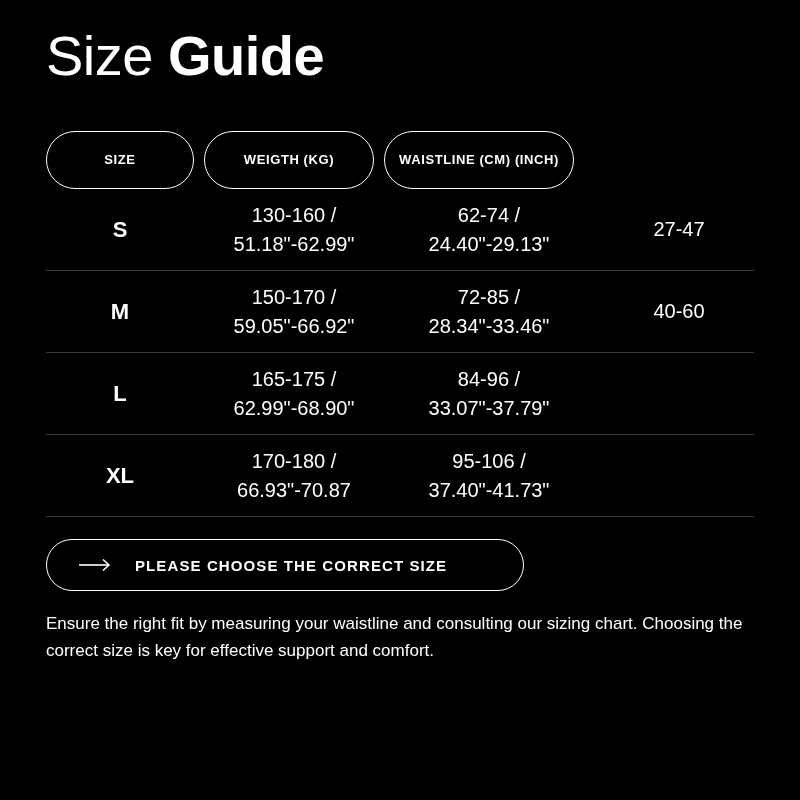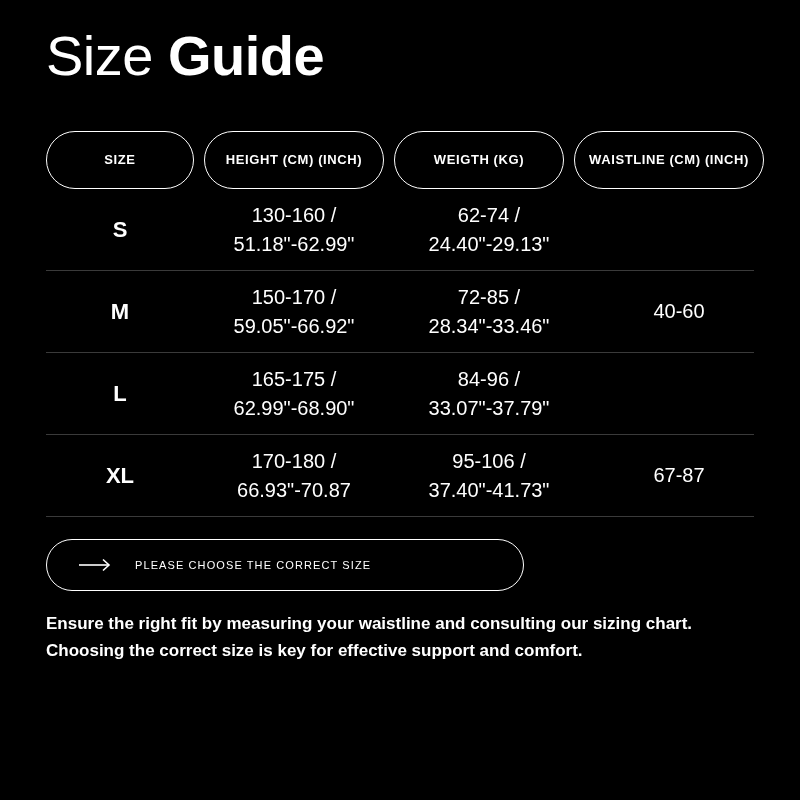--- a/index.html
+++ b/index.html
@@ -118,7 +118,6 @@
 
     <div class="head-row">
       <div class="head-cell c1">SIZE</div>
-      <div class="head-cell c2">HEIGHT (CM) (INCH)</div>
       <div class="head-cell c4">WEIGTH (KG)</div>
       <div class="head-cell c3">WAISTLINE (CM) (INCH)</div>
     </div>

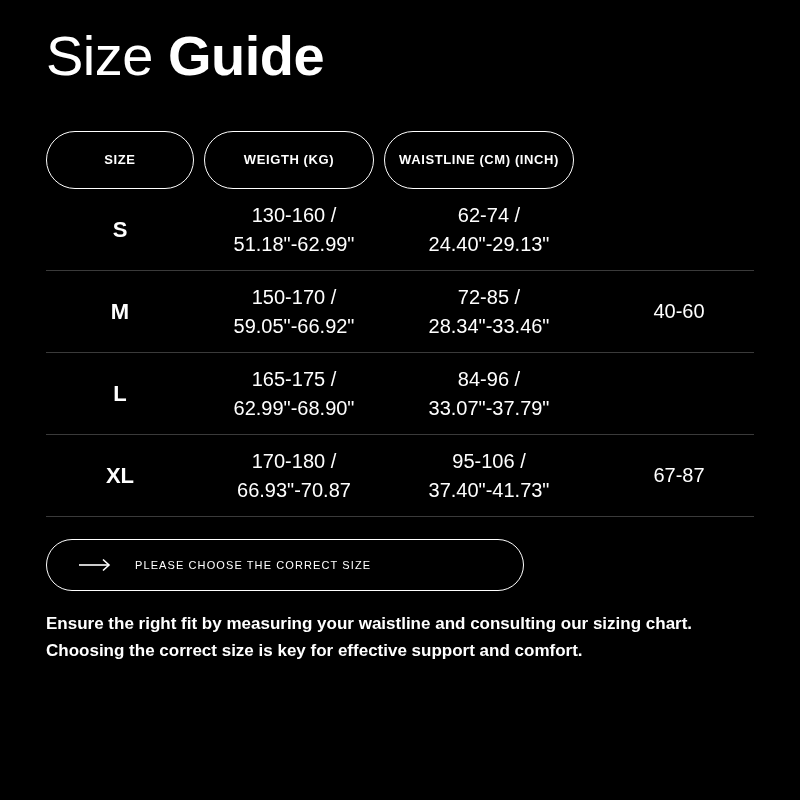--- a/index.html
+++ b/index.html
@@ -126,6 +126,7 @@
       <div class="cell size-label c1">S</div>
       <div class="cell c2">130-160 / 51.18"-62.99"</div>
       <div class="cell c3">62-74 / 24.40"-29.13"</div>
+      <div class="cell c4">27-47</div>
     </div>
 
     <div class="body-row">

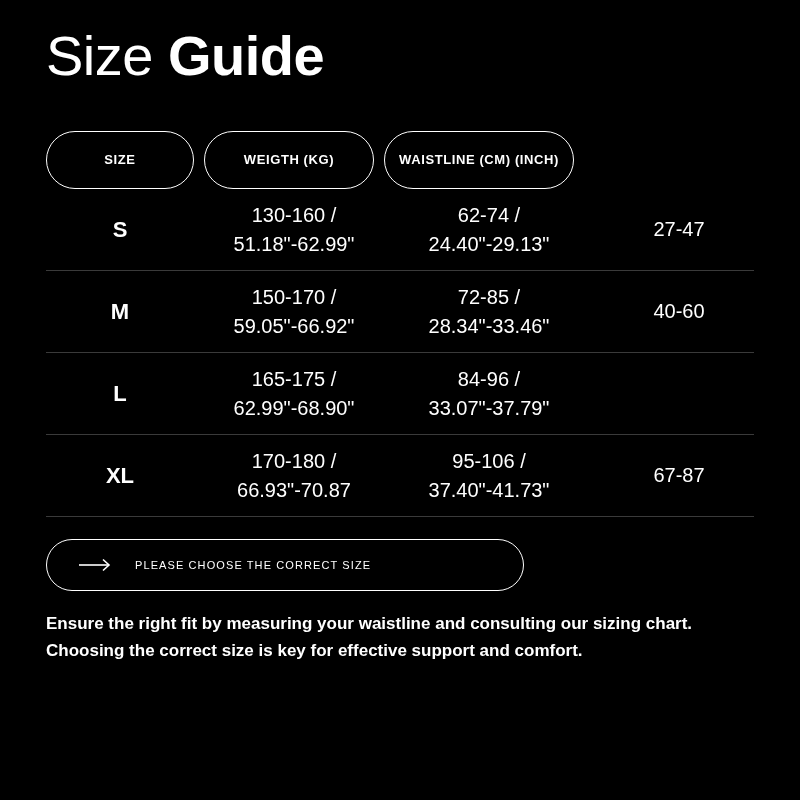--- a/index.html
+++ b/index.html
@@ -146,7 +146,6 @@
       <div class="cell size-label c1">XL</div>
       <div class="cell c2">170-180 / 66.93"-70.87</div>
       <div class="cell c3">95-106 / 37.40"-41.73"</div>
-      <div class="cell c4">67-87</div>
     </div>
 
 

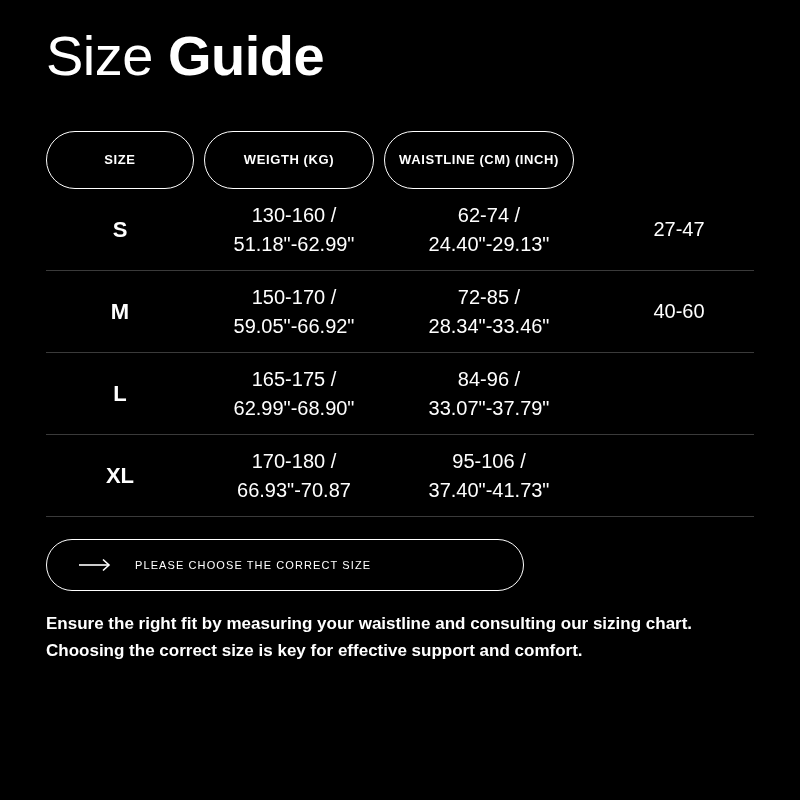--- a/index.html
+++ b/index.html
@@ -91,8 +91,8 @@
     align-items: center;
   }
   .cta .label {
-    font-size: 11px;
-    font-weight: 400;
+    font-size: 15px;
+    font-weight: 700;
     letter-spacing: 1.1px;
   }
 

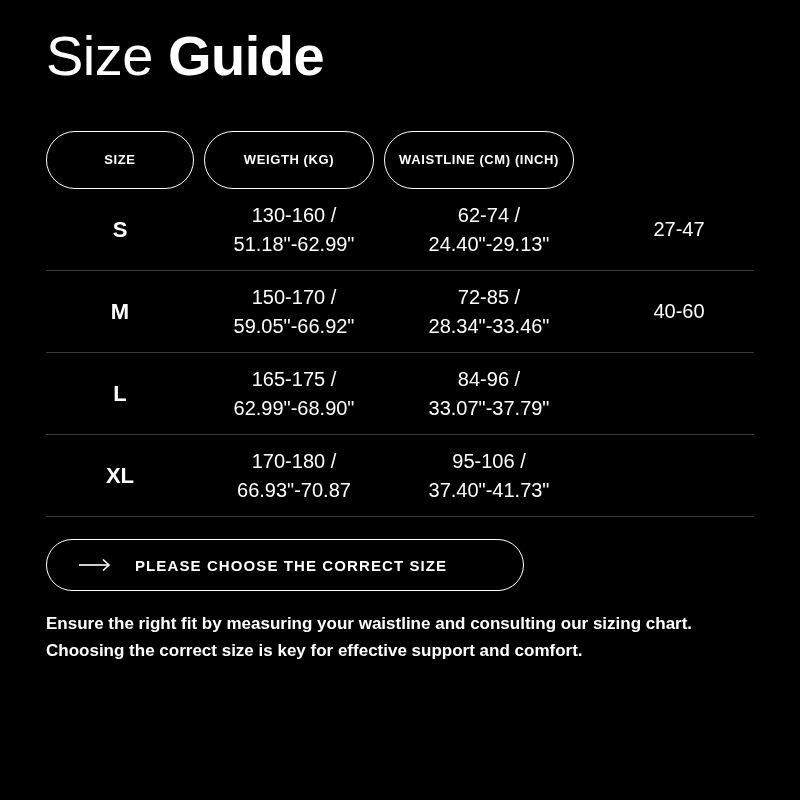--- a/index.html
+++ b/index.html
@@ -100,7 +100,7 @@
     margin-top: 20px;
     width: 700px;
     font-size: 17px;
-    font-weight: 700;
+    font-weight: 400;
     line-height: 1.55;
   }
 </style>

